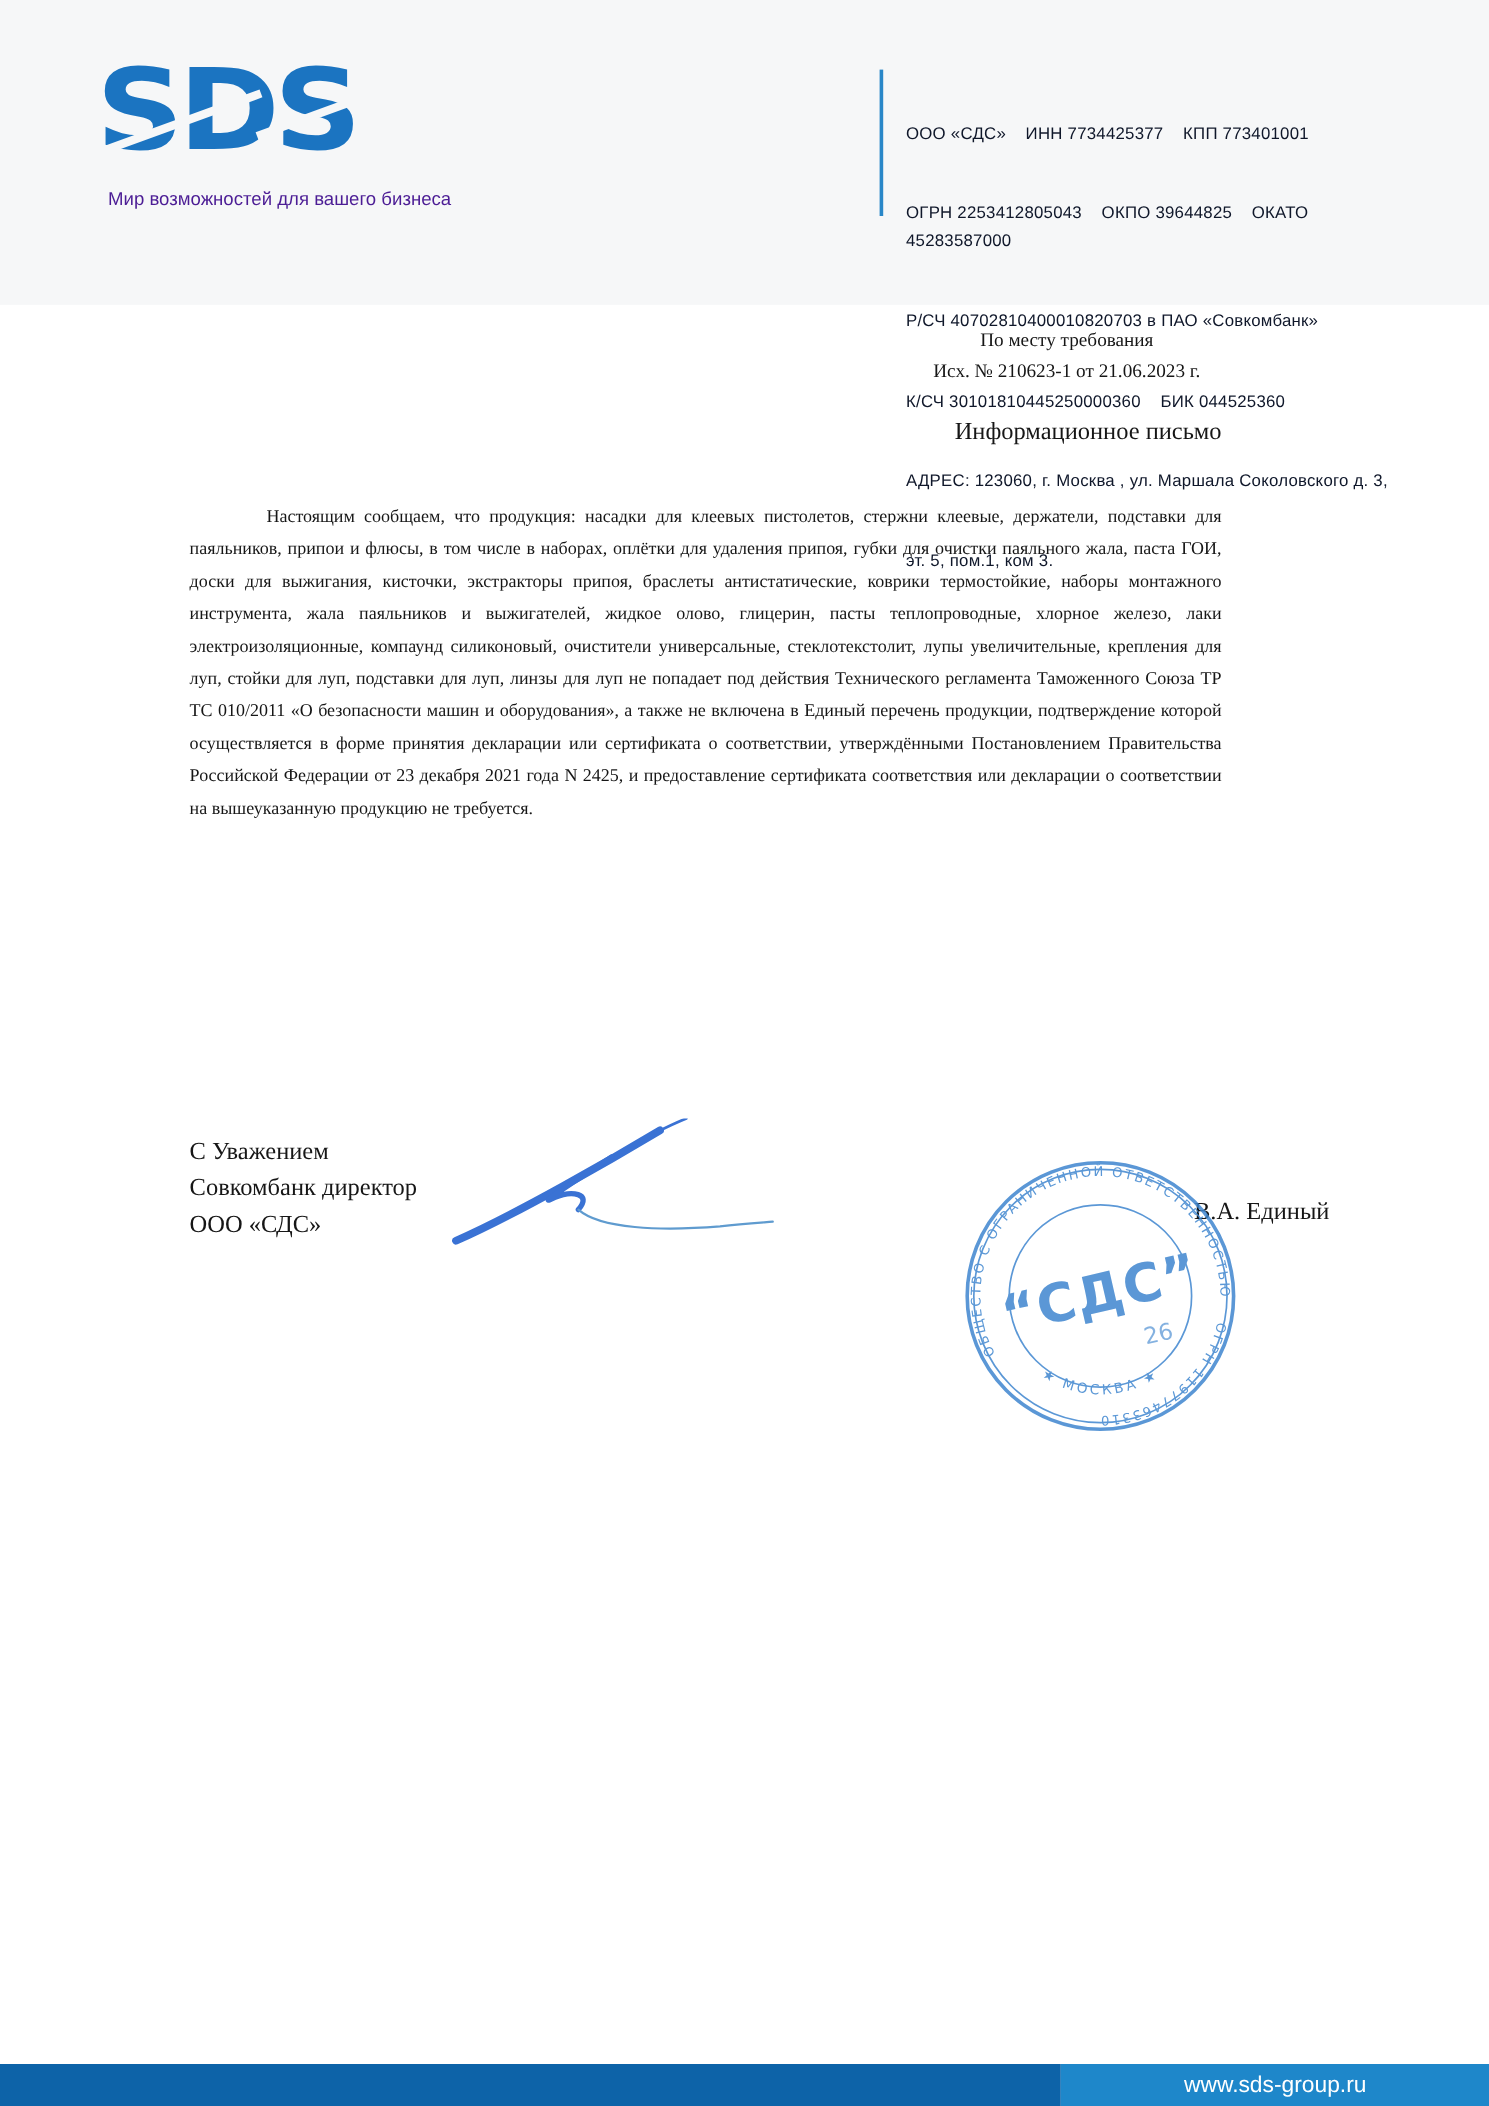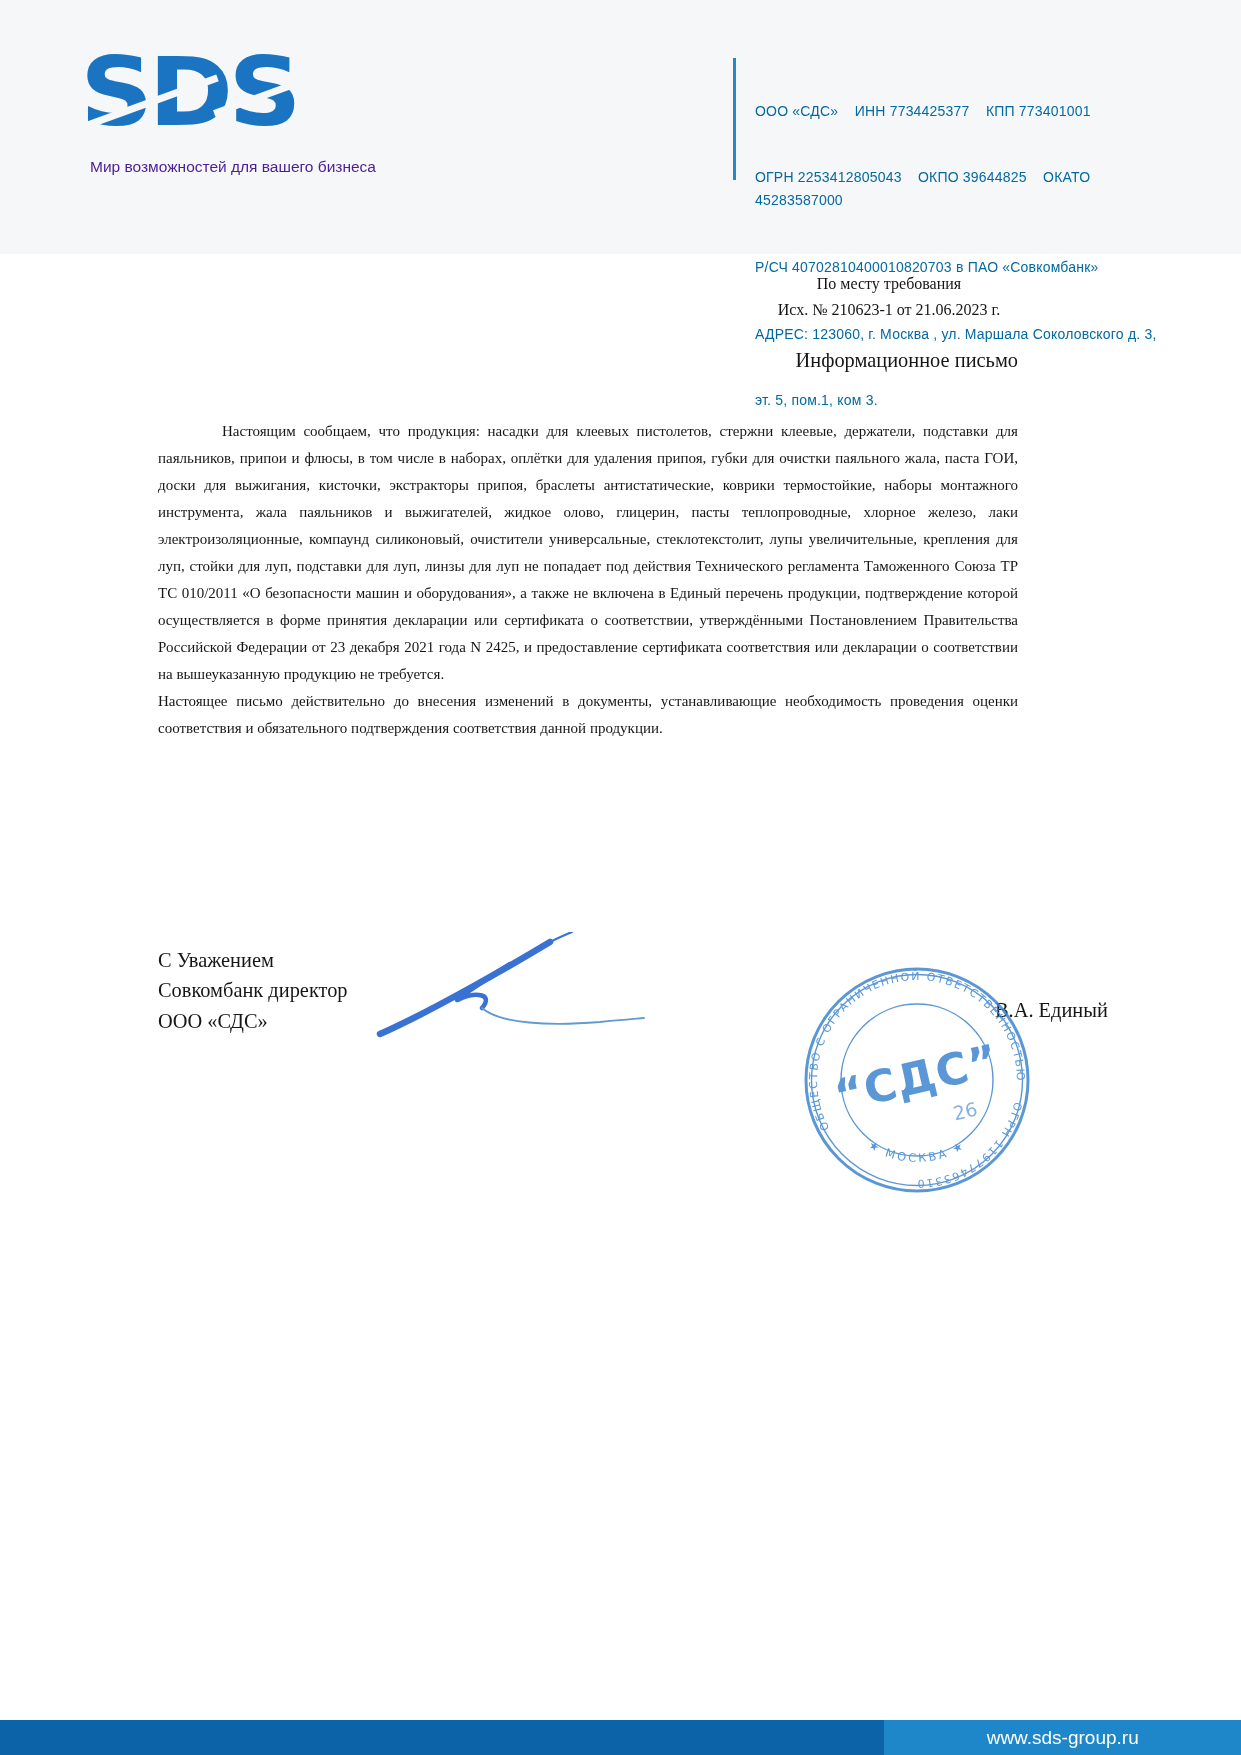--- a/index.html
+++ b/index.html
@@ -27,7 +27,7 @@
   .details{
     position:absolute;left:755px;top:55px;width:420px;
     font-family:"Liberation Sans", sans-serif;font-size:14px;line-height:22.3px;
-    color:#0369a1;white-space:pre-wrap;letter-spacing:.2px;
+    color:#0f172a;white-space:pre-wrap;letter-spacing:.2px;
   }
   
   .refblock{

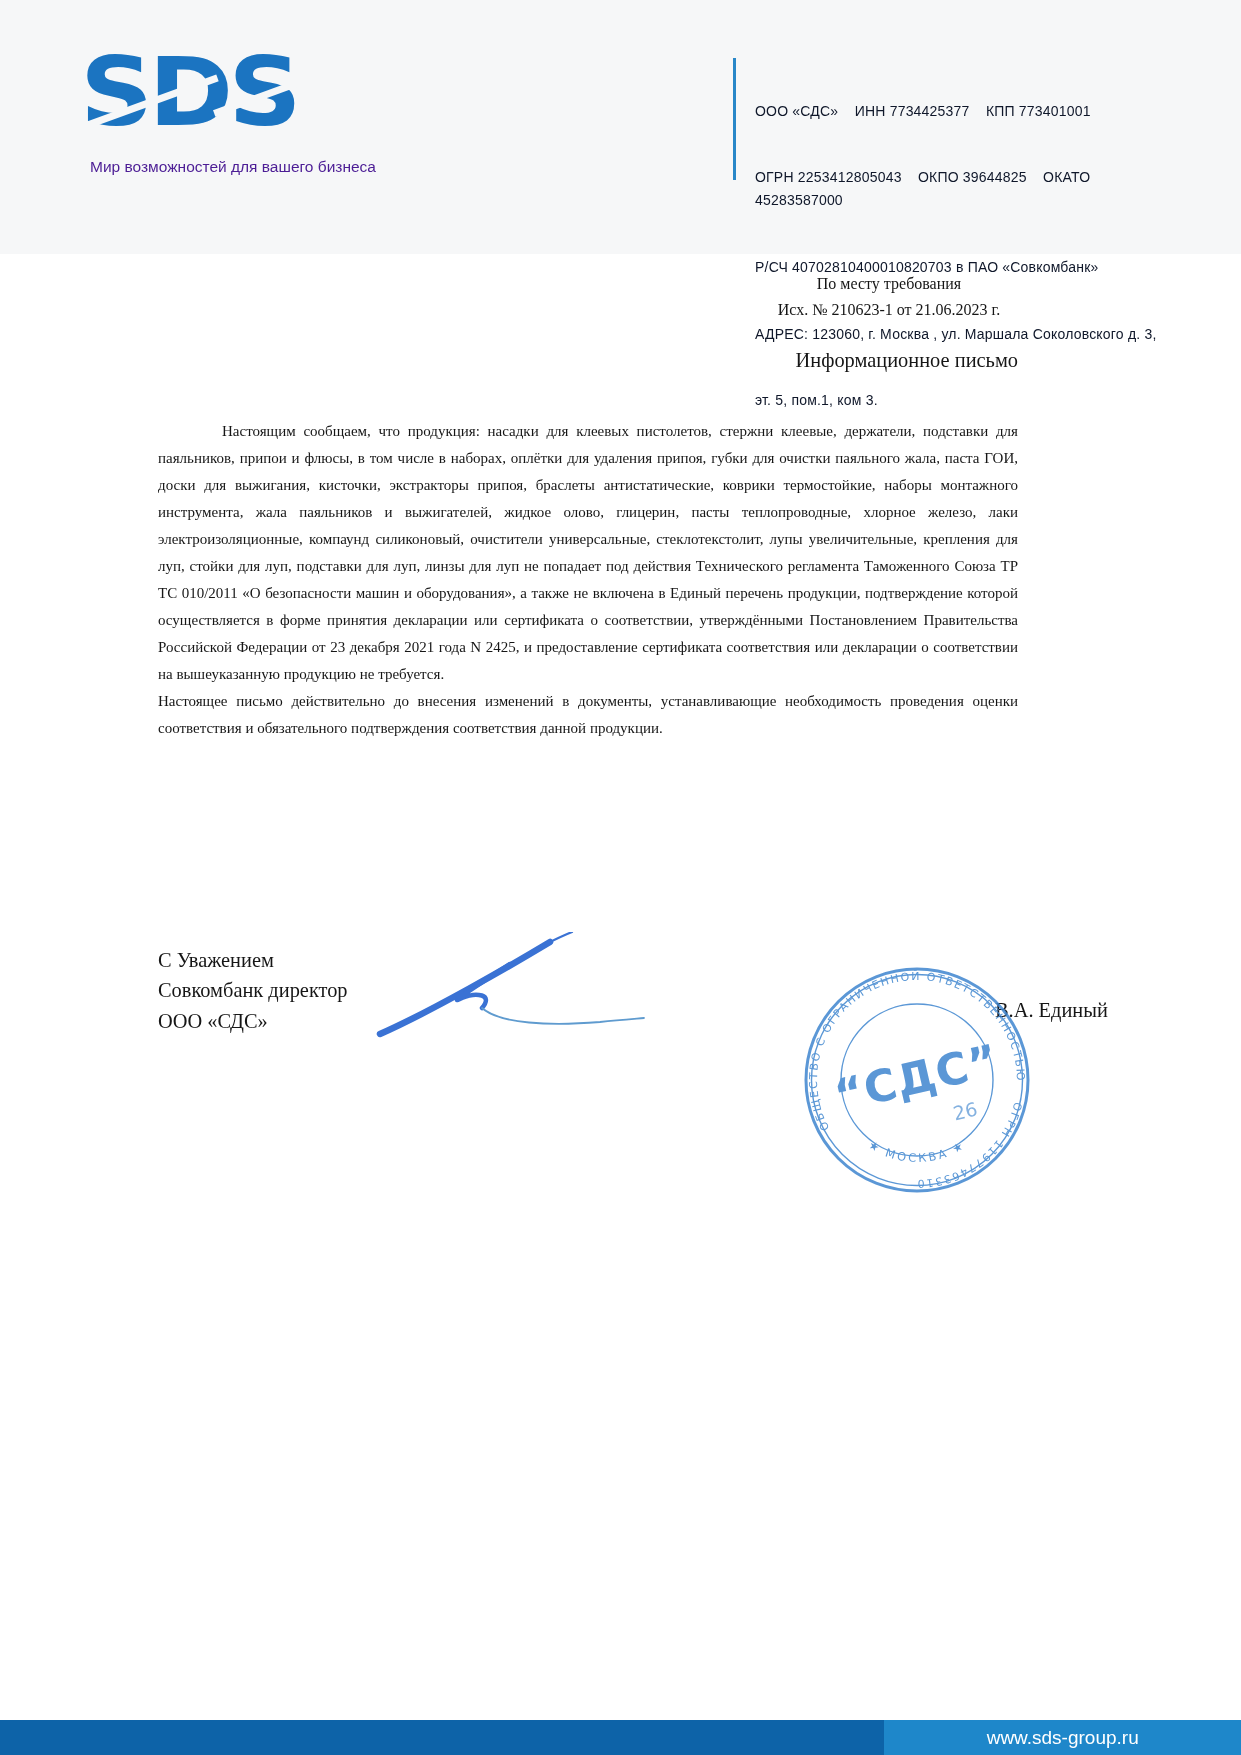--- a/index.html
+++ b/index.html
@@ -89,6 +89,7 @@
       <div>ООО «СДС»    ИНН 7734425377    КПП 773401001</div>
       <div>ОГРН 2253412805043    ОКПО 39644825    ОКАТО 45283587000</div>
       <div>Р/СЧ 40702810400010820703 в ПАО «Совкомбанк»</div>
+      <div>К/СЧ 30101810445250000360    БИК 044525360</div>
       <div>АДРЕС: 123060, г. Москва , ул. Маршала Соколовского д. 3,</div>
       <div>эт. 5, пом.1, ком 3.</div>
     </div>

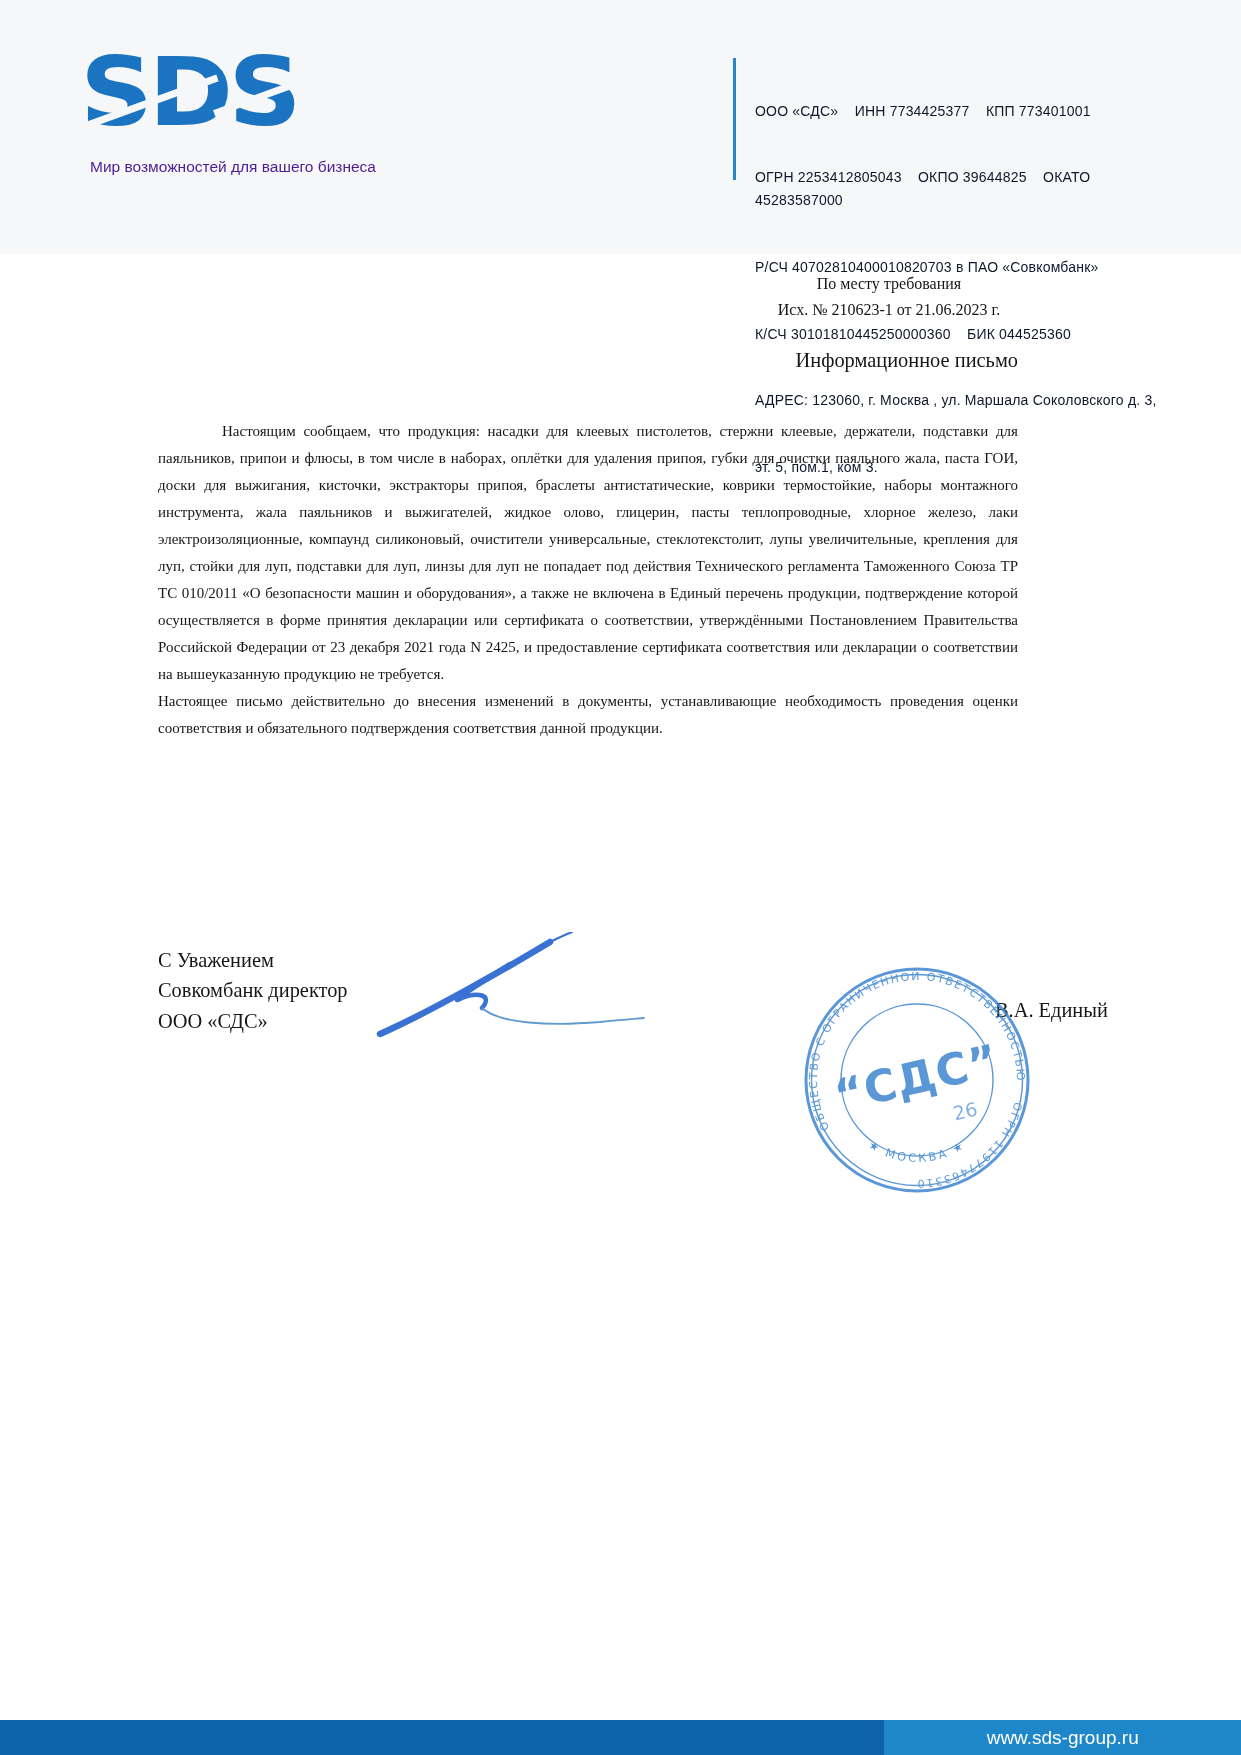--- a/index.html
+++ b/index.html
@@ -103,7 +103,6 @@
   <div class="title">Информационное письмо</div>
   <div class="body">
     <p class="p1">Настоящим сообщаем, что продукция: насадки для клеевых пистолетов, стержни клеевые, держатели, подставки для паяльников, припои и флюсы, в том числе в наборах, оплётки для удаления припоя, губки для очистки паяльного жала, паста ГОИ, доски для выжигания, кисточки, экстракторы припоя, браслеты антистатические, коврики термостойкие, наборы монтажного инструмента, жала паяльников и выжигателей, жидкое олово, глицерин, пасты теплопроводные, хлорное железо, лаки электроизоляционные, компаунд силиконовый, очистители универсальные, стеклотекстолит, лупы увеличительные, крепления для луп, стойки для луп, подставки для луп, линзы для луп не попадает под действия Технического регламента Таможенного Союза ТР ТС 010/2011 «О безопасности  машин и оборудования», а также не включена в Единый перечень продукции, подтверждение которой осуществляется в форме принятия декларации или сертификата о соответствии, утверждёнными Постановлением Правительства Российской Федерации от 23 декабря 2021 года N 2425, и предоставление сертификата соответствия или декларации о соответствии на вышеуказанную продукцию не требуется.</p>
-    <p class="p2">Настоящее письмо действительно до внесения изменений в документы, устанавливающие необходимость проведения оценки соответствия и обязательного подтверждения соответствия данной продукции.</p>
   </div>
 
   <div class="sigblock">

